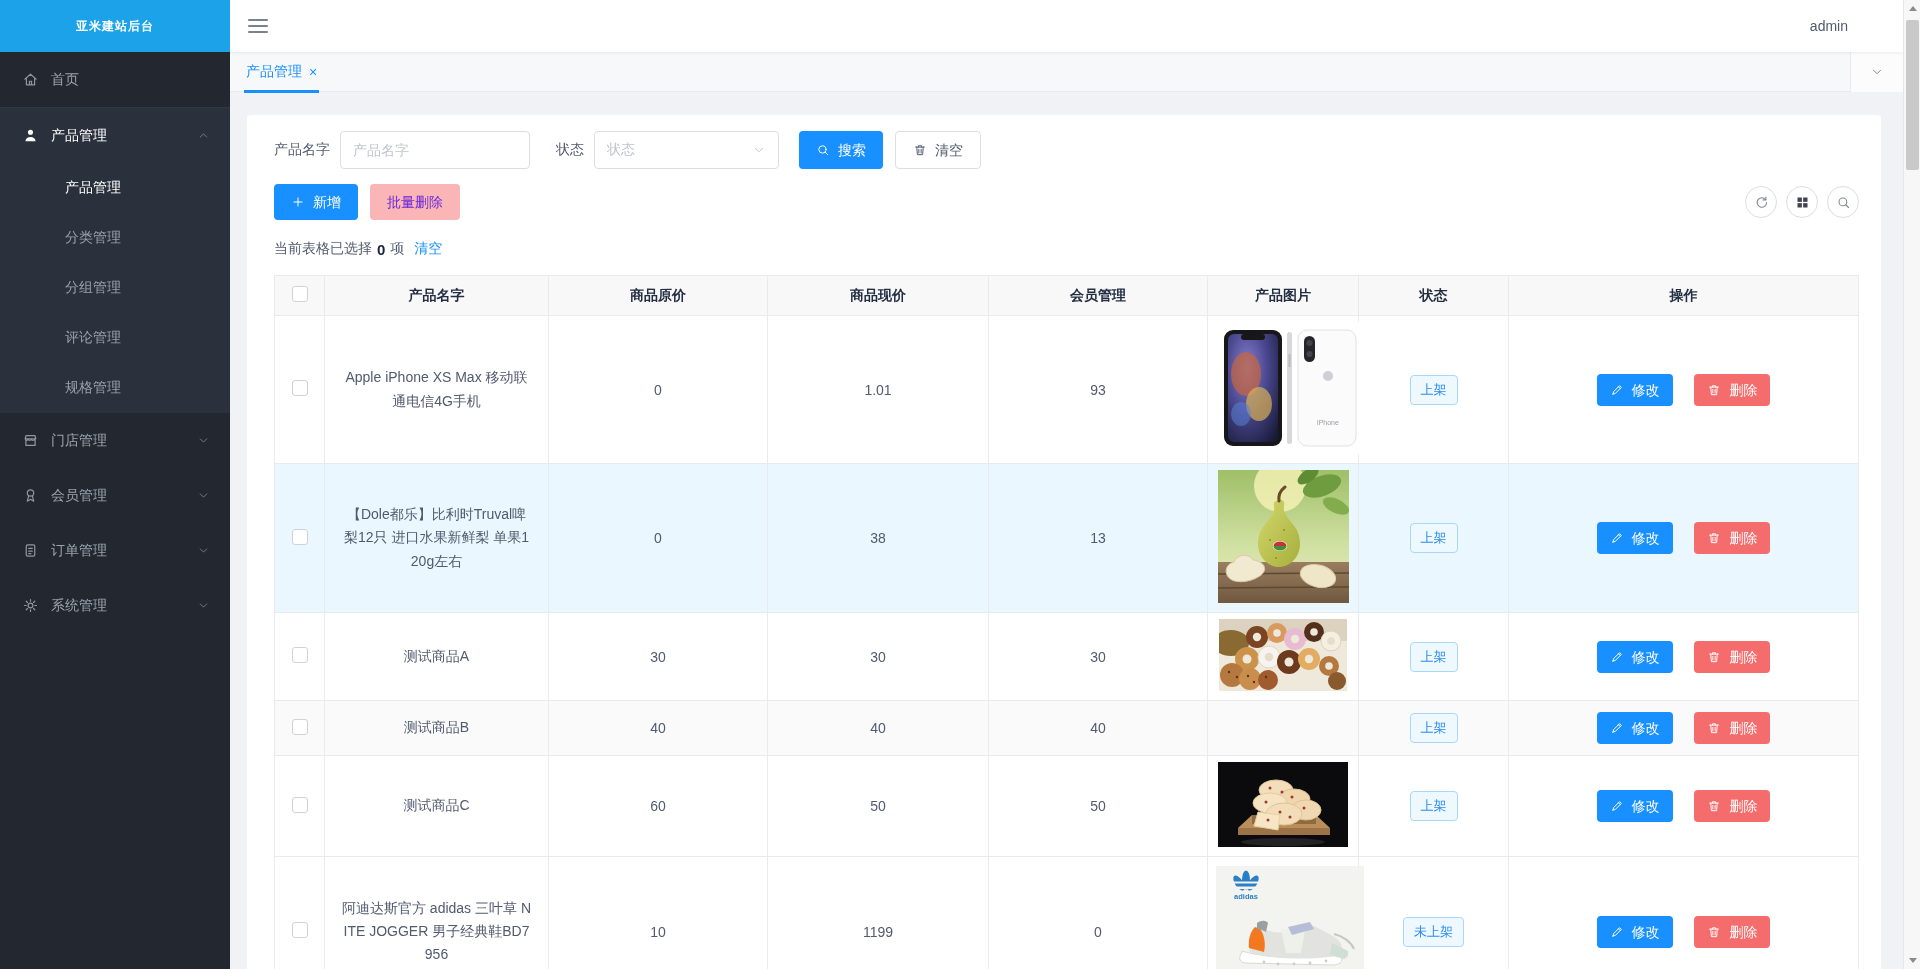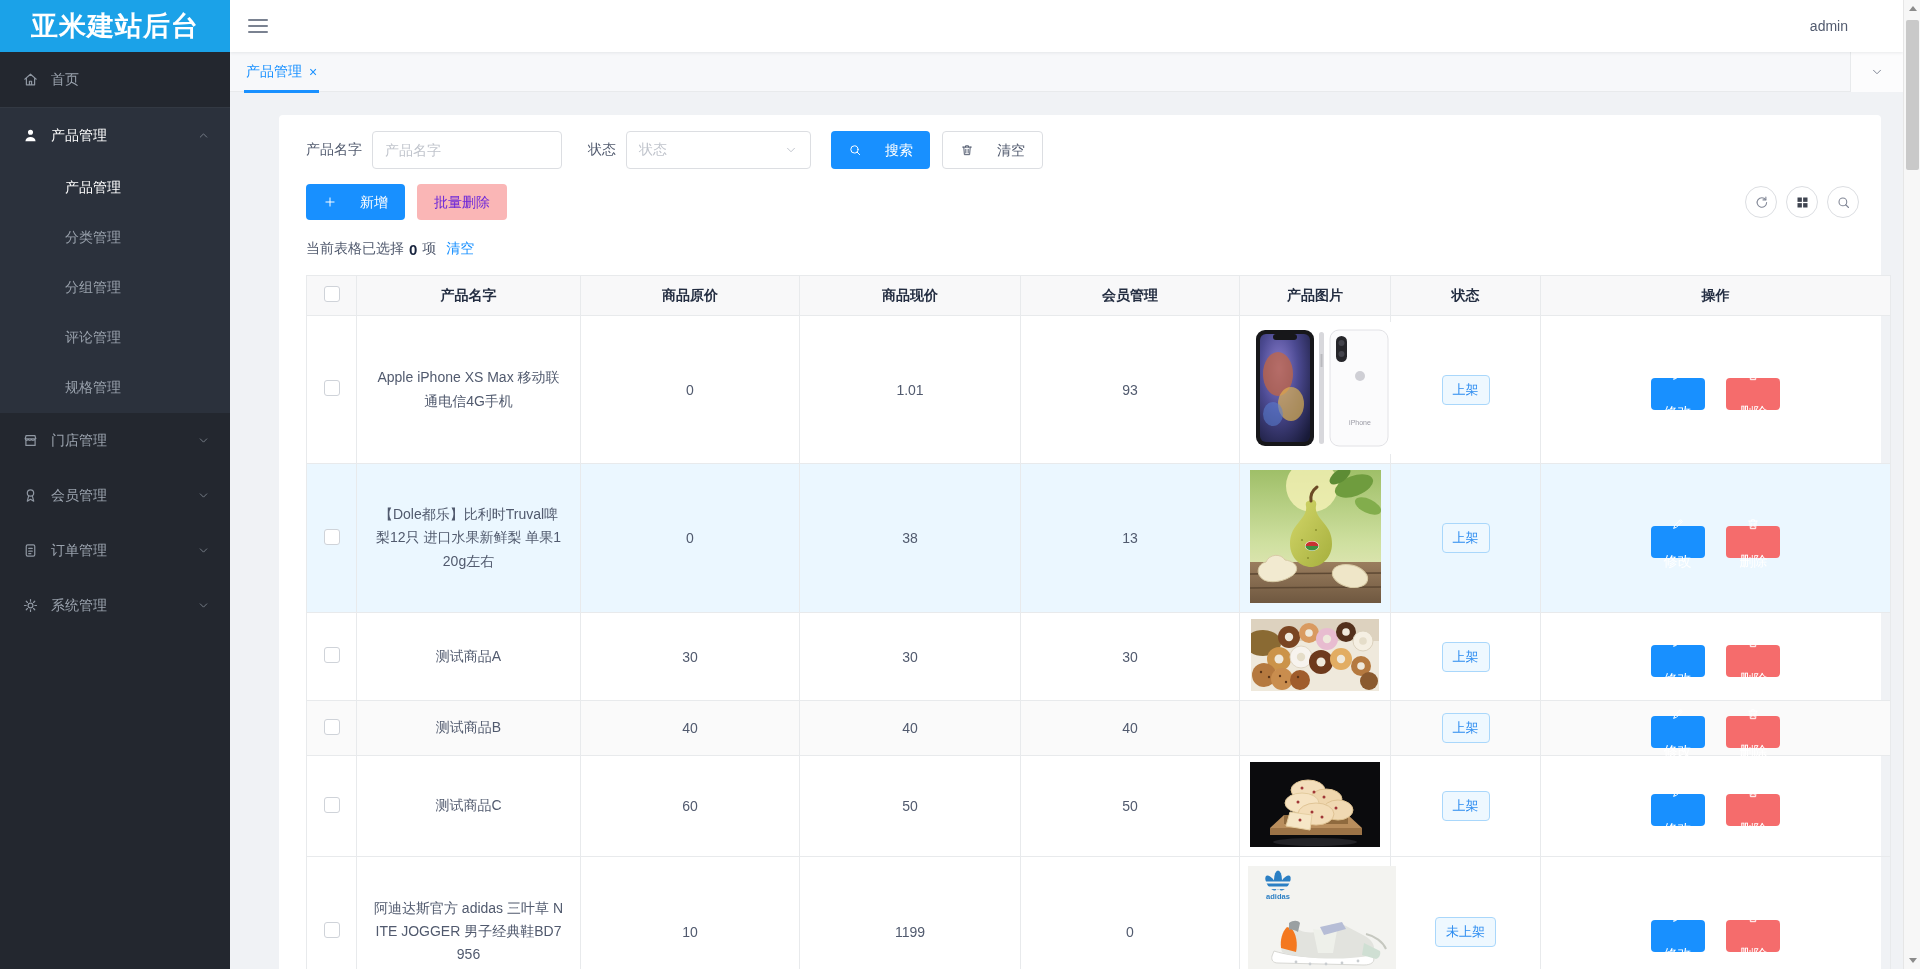--- a/index.html
+++ b/index.html
@@ -25,7 +25,7 @@
   
   .sidebar{position:absolute;left:0;top:0;width:230px;height:969px;background:var(--sidebar-bg);z-index:5;}
   .logo{height:52px;background:var(--header-blue);color:#fff;display:flex;align-items:center;justify-content:center;
-        font-size:27px;font-weight:700;letter-spacing:1px;}
+        font-size:12px;font-weight:700;letter-spacing:1px;}
   .nav-item{height:55px;display:flex;align-items:center;padding-left:22px;color:#9ba3ae;cursor:pointer;}
   .nav-item .mi{width:17px;height:17px;margin-right:12px;color:#8f97a2;}
   .nav-item .chev{margin-left:auto;margin-right:20px;width:13px;height:13px;color:#7a828c;}

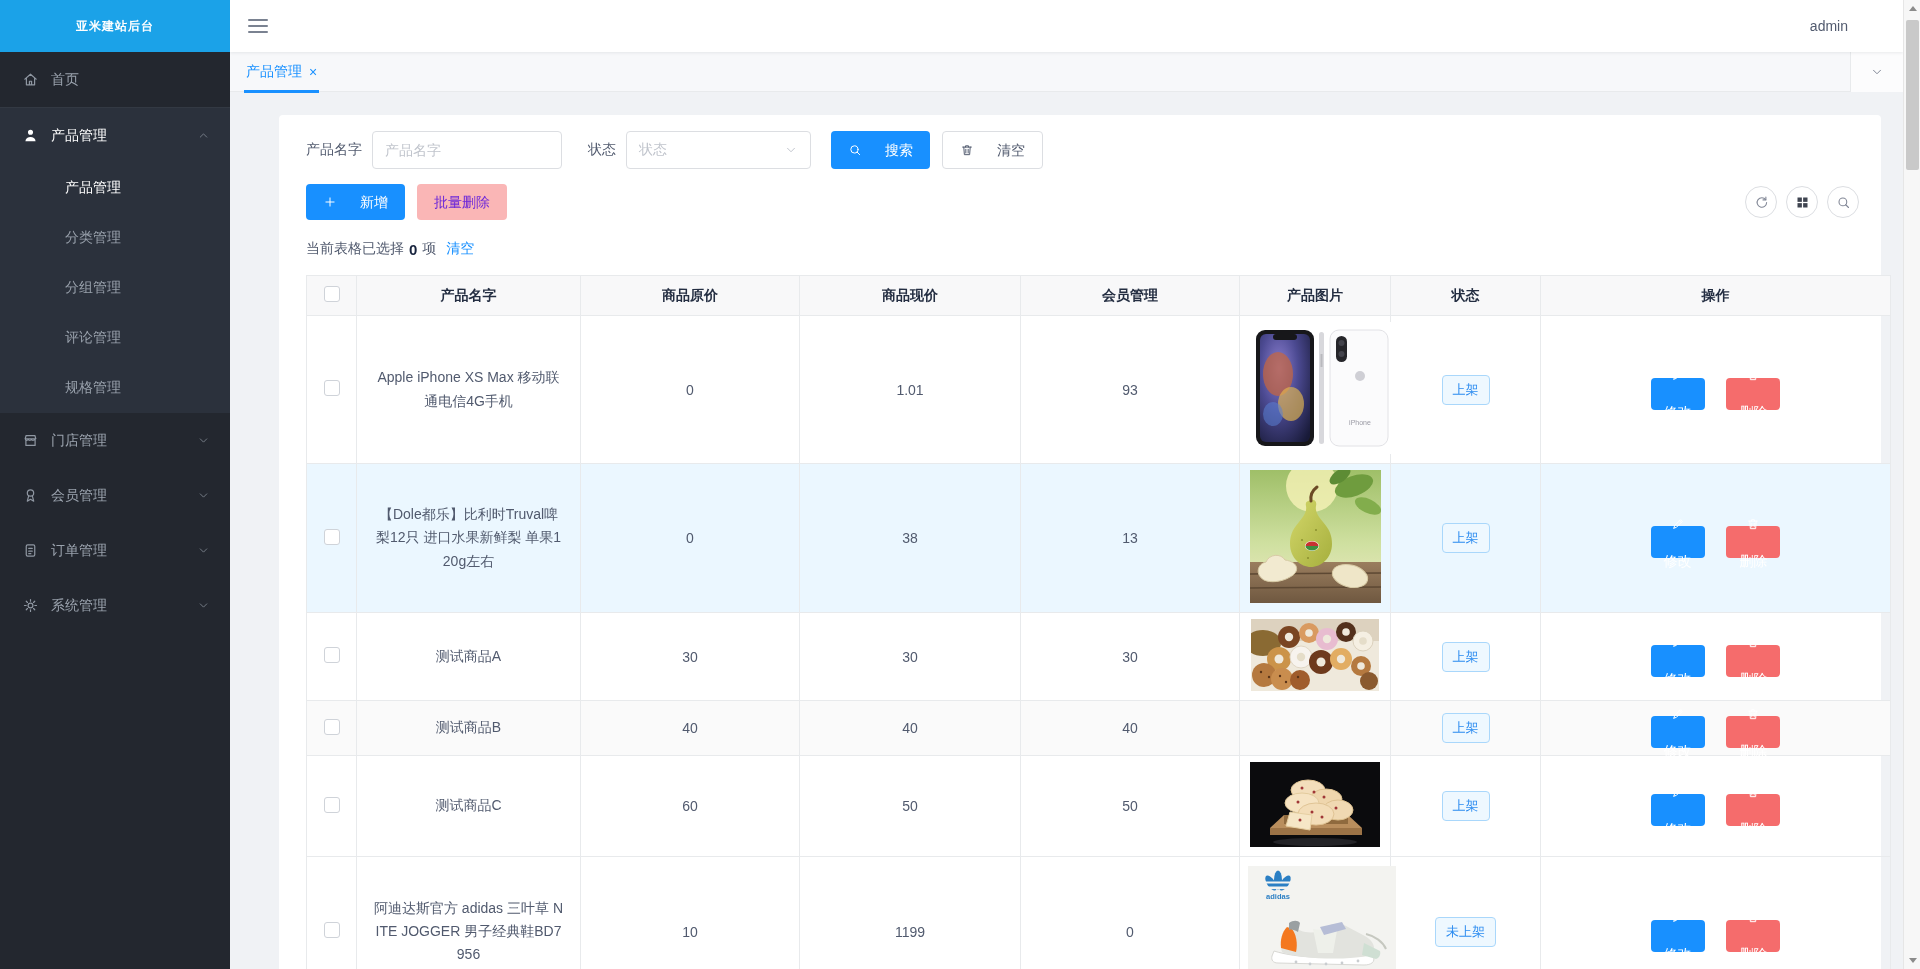--- a/index.html
+++ b/index.html
@@ -51,7 +51,7 @@
             display:flex;align-items:center;justify-content:center;color:#808695;cursor:pointer;}
 
   
-  .content{position:absolute;left:230px;top:92px;right:17px;bottom:0;background:#f0f2f5;padding:23px 22px 0 17px;overflow:hidden;margin-left:32px;}
+  .content{position:absolute;left:230px;top:92px;right:17px;bottom:0;background:#f0f2f5;padding:23px 22px 0 17px;overflow:hidden;}
   .card{background:#fff;border-radius:4px;min-height:900px;padding:16px 22px 0 27px;}
 
   .filter-row{display:flex;align-items:center;}

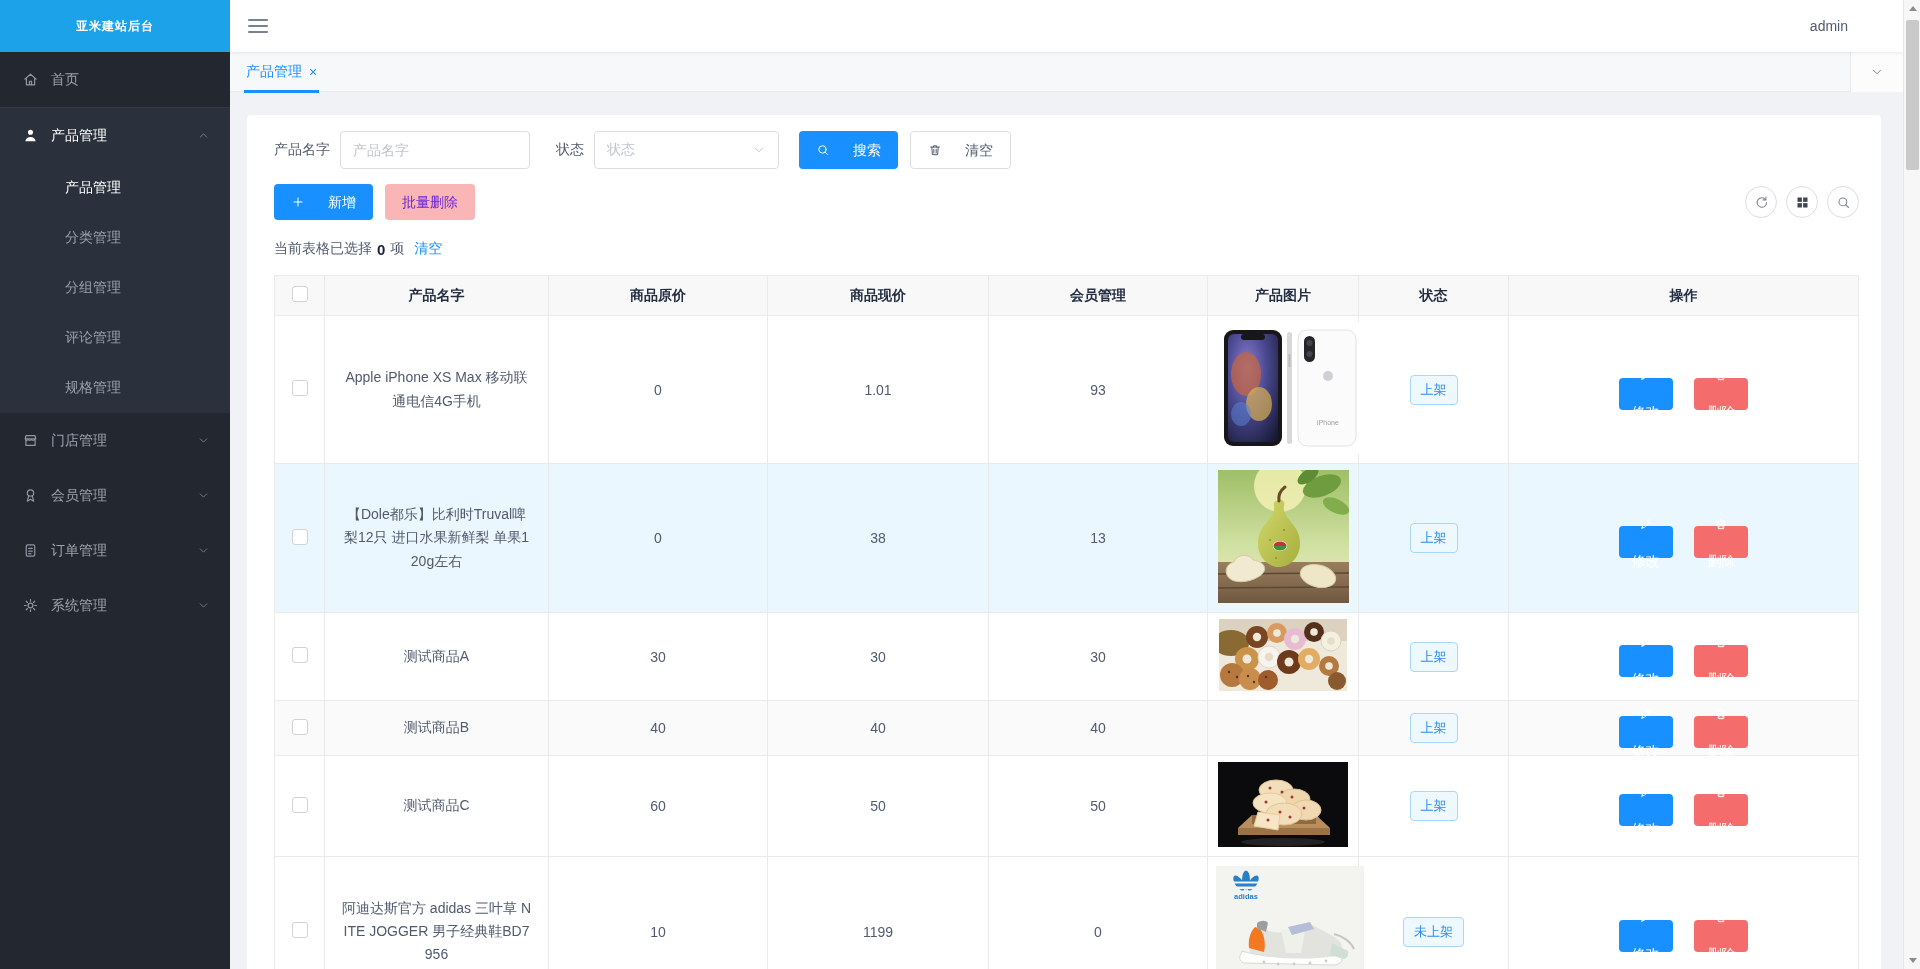--- a/index.html
+++ b/index.html
@@ -64,7 +64,7 @@
           padding:0 12px;color:#c0c4cc;cursor:pointer;background:#fff;}
   .select .chev{margin-left:auto;width:14px;height:14px;color:#c0c4cc;}
 
-  .btn{display:inline-flex;align-items:center;justify-content:center;gap:23px;border:none;border-radius:4px;
+  .btn{display:inline-flex;align-items:center;justify-content:center;gap:8px;border:none;border-radius:4px;
        font-size:14px;font-family:inherit;cursor:pointer;line-height:1;}
   .btn .bic{width:14px;height:14px;}
   .btn-primary{background:var(--primary);color:#fff;}

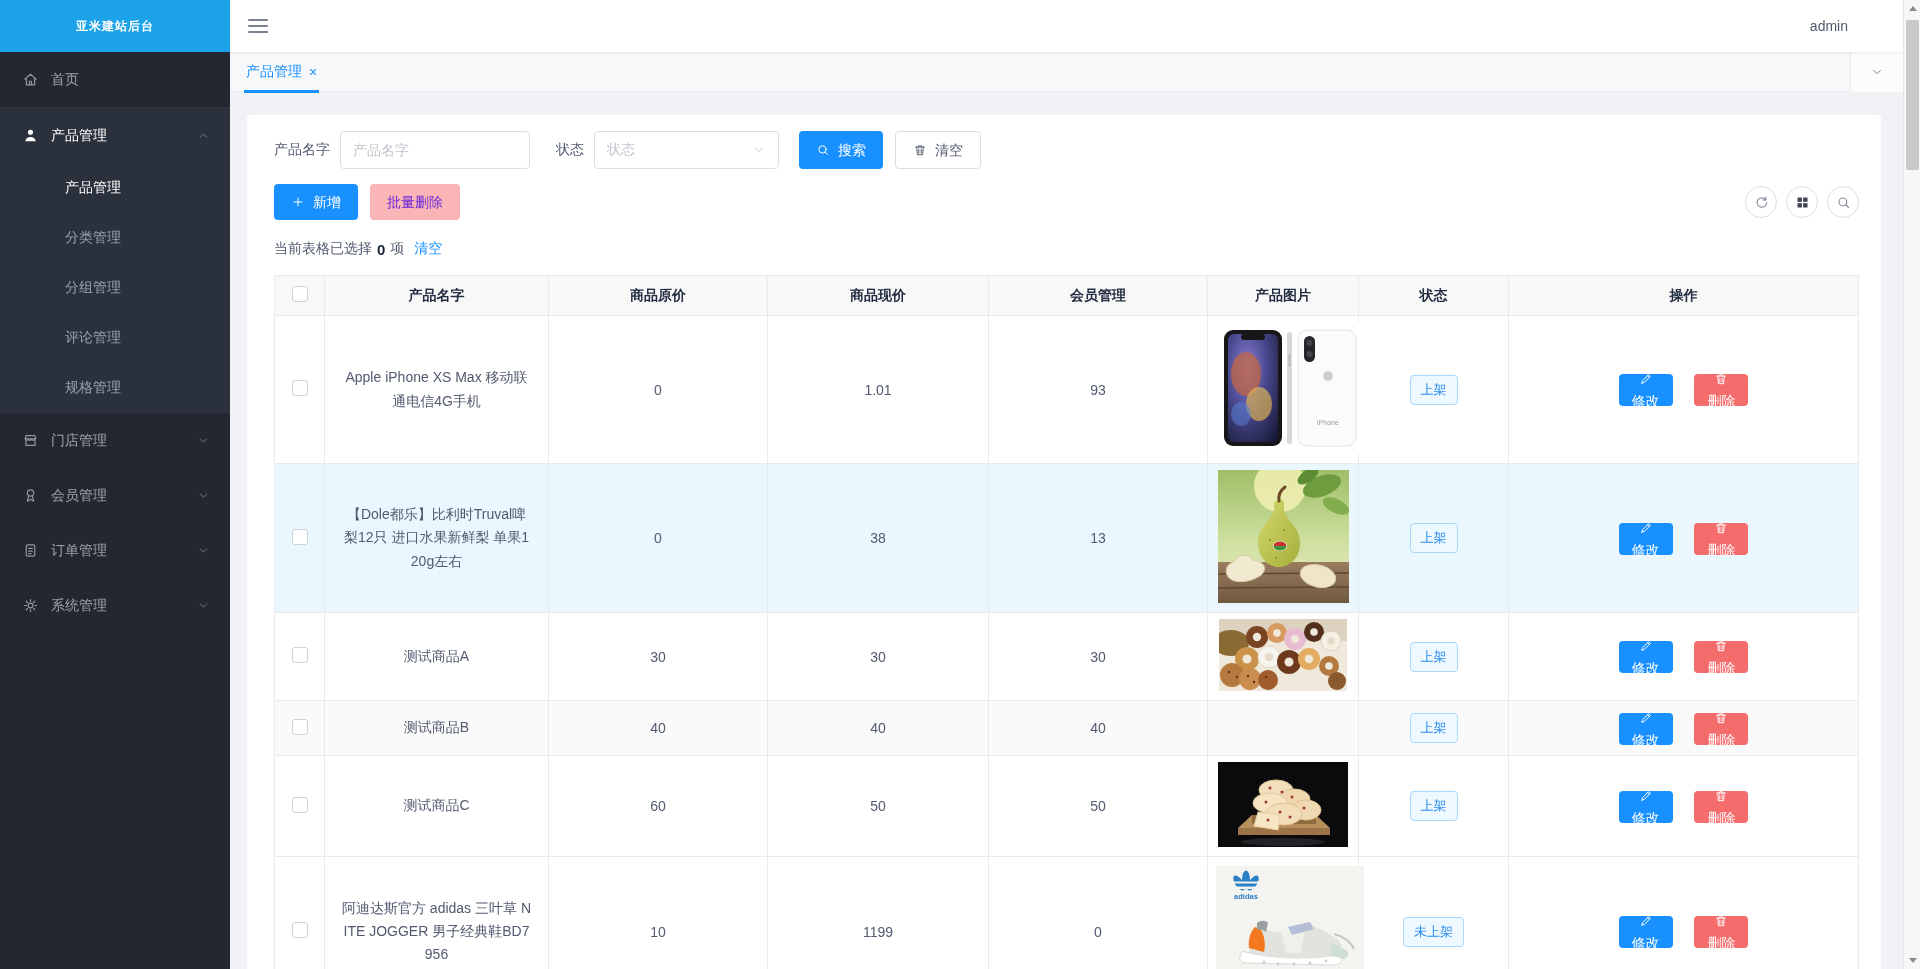--- a/index.html
+++ b/index.html
@@ -99,7 +99,7 @@
   .checkbox{display:inline-block;width:16px;height:16px;border:1px solid #cfd3d9;border-radius:3px;background:#fff;cursor:pointer;}
   .badge{display:inline-block;padding:5px 10px;border:1px solid var(--badge-border);background:var(--badge-bg);
          color:var(--badge-text);border-radius:4px;font-size:13px;white-space:nowrap;}
-  .c-ops .btn{height:32px;padding:0 13px;flex-direction:column;}
+  .c-ops .btn{height:32px;padding:0 13px;}
   .c-ops .btn + .btn{margin-left:18px;}
   .pimg{display:inline-block;line-height:0;}
 

